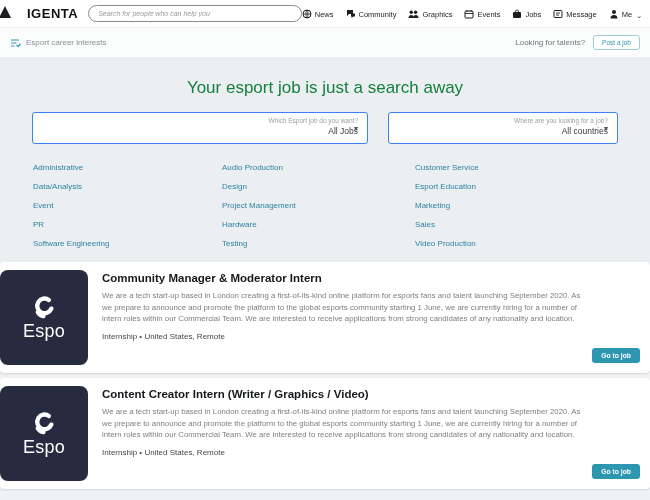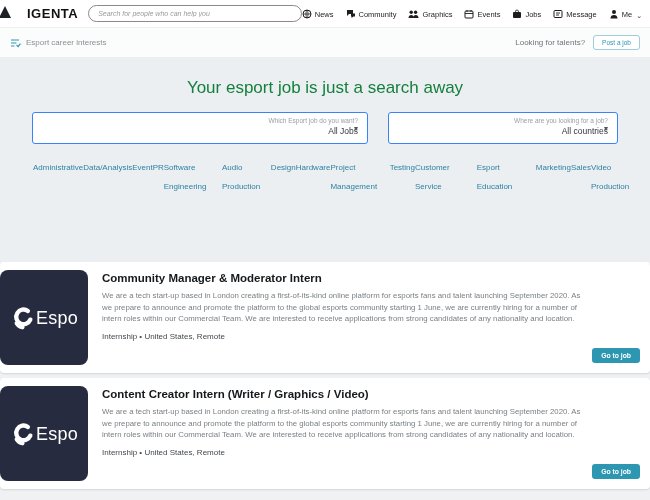--- a/index.html
+++ b/index.html
@@ -50,7 +50,7 @@
   
   .categories { display:grid; grid-template-columns:189px 193px auto;
     padding:14px 0 0 33px; row-gap:0; }
-  .cat-col { display:flex; flex-direction:row; }
+  .cat-col { display:flex; flex-direction:column; }
   .cat-link { font-size:8px; color:#2d81a3; height:19px; line-height:19px;
     cursor:pointer; text-decoration:none; }
 

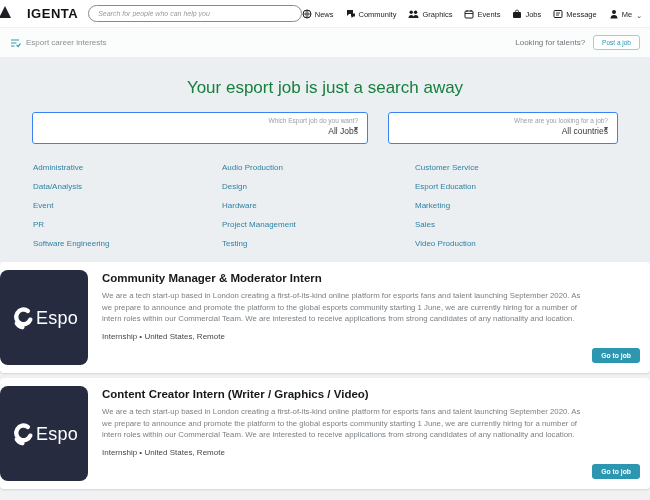--- a/index.html
+++ b/index.html
@@ -178,8 +178,8 @@
     <div class="cat-col">
       <a class="cat-link">Audio Production</a>
       <a class="cat-link">Design</a>
+      <a class="cat-link">Project Management</a>
       <a class="cat-link">Hardware</a>
-      <a class="cat-link">Project Management</a>
       <a class="cat-link">Testing</a>
     </div>
     <div class="cat-col">

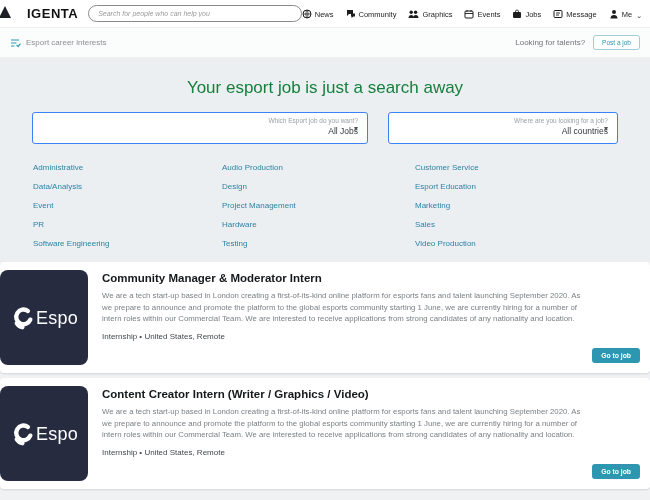--- a/index.html
+++ b/index.html
@@ -58,7 +58,7 @@
   .job-card { position:relative; background:#fff; height:111px; margin-bottom:5px;
     border-radius:4px; box-shadow:0 1px 2px rgba(0,0,0,.12); display:flex; }
   .company-logo { width:88px; height:95px; margin-top:8px; background:#262b40;
-    border-radius:8px; flex-shrink:0; display:flex; flex-direction:row;
+    border-radius:8px; flex-shrink:0; display:flex; flex-direction:column;
     align-items:center; justify-content:center; }
   .company-logo .logo-name { color:#fff; font-size:18px; margin-top:1px;
     letter-spacing:.3px; }

